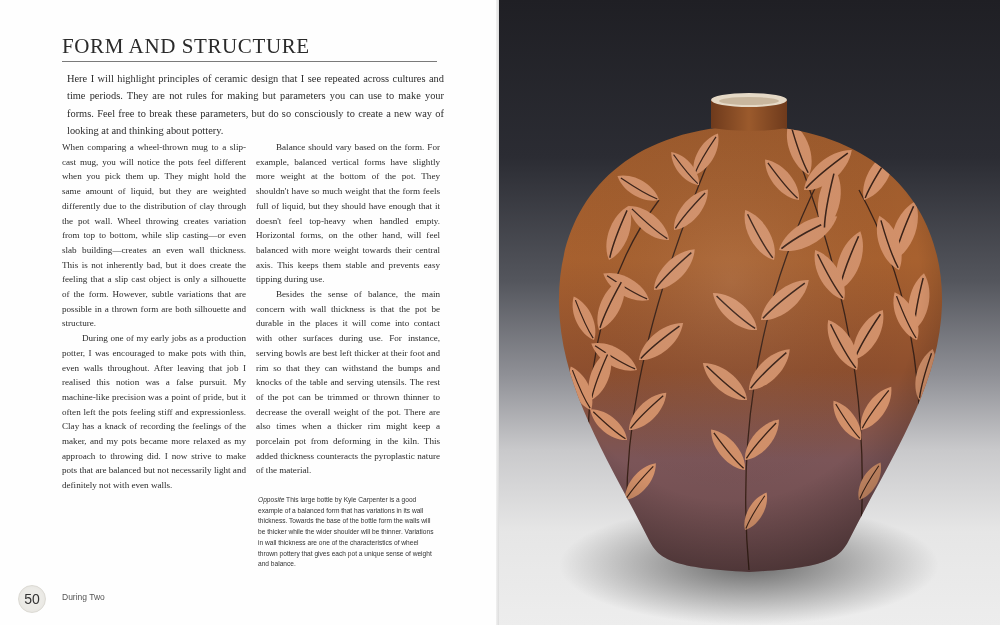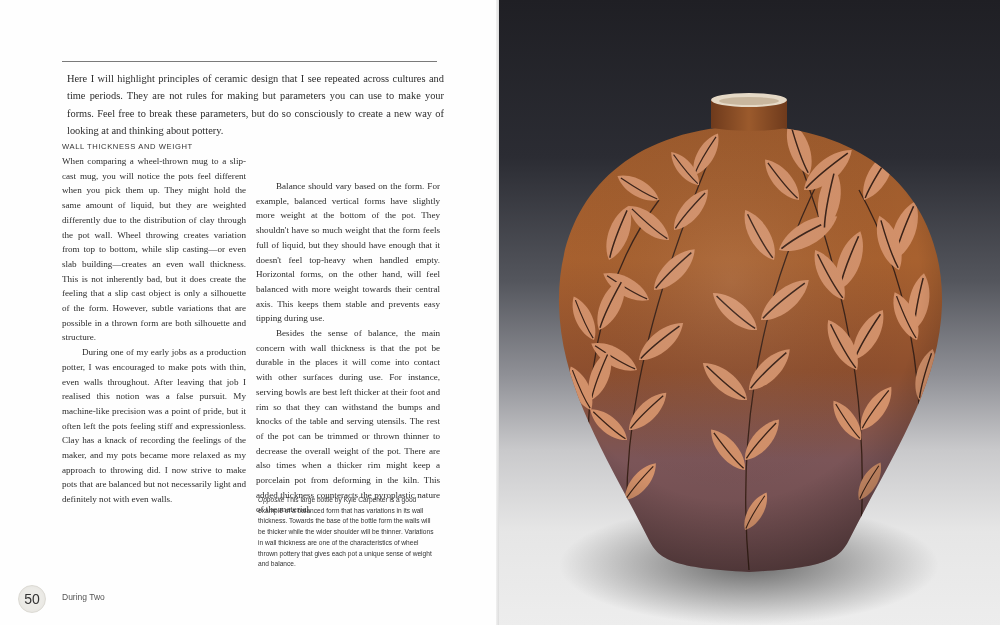--- a/index.html
+++ b/index.html
@@ -32,6 +32,7 @@
 <body>
 
 <div class="left-page">
+  <h1 class="title">FORM AND STRUCTURE</h1>
   <div class="rule"></div>
   <p class="intro">Here I will highlight principles of ceramic design that I see repeated across cultures and time periods. They are not rules for making but parameters you can use to make your forms. Feel free to break these parameters, but do so consciously to create a new way of looking at and thinking about pottery.</p>
 

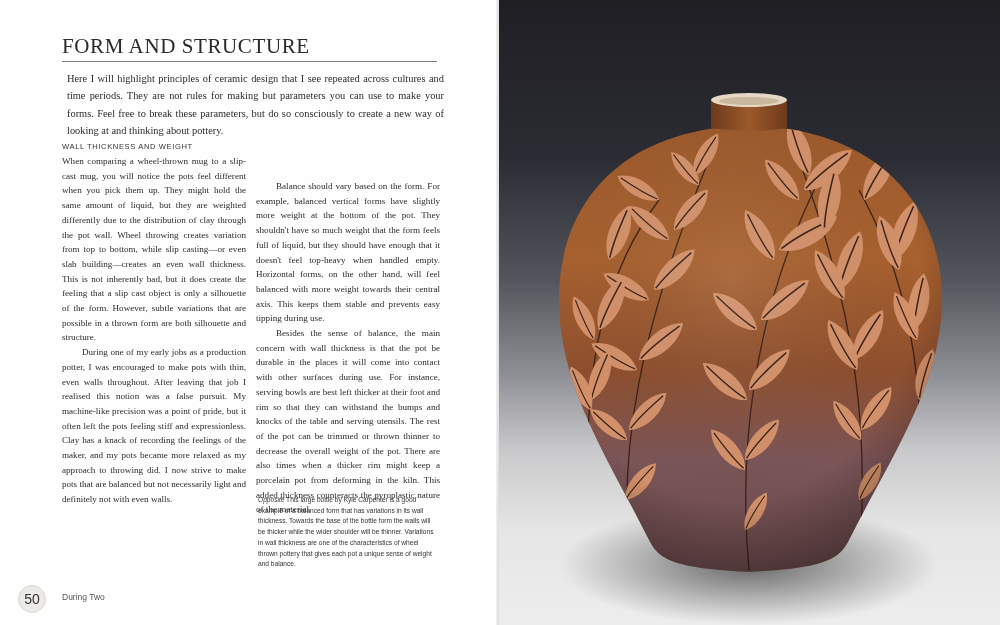--- a/index.html
+++ b/index.html
@@ -37,7 +37,6 @@
   <p class="intro">Here I will highlight principles of ceramic design that I see repeated across cultures and time periods. They are not rules for making but parameters you can use to make your forms. Feel free to break these parameters, but do so consciously to create a new way of looking at and thinking about pottery.</p>
 
   <div class="col left">
-    <p class="subhead">WALL THICKNESS AND WEIGHT</p>
     <p>When comparing a wheel-thrown mug to a slip-cast mug, you will notice the pots feel different when you pick them up. They might hold the same amount of liquid, but they are weighted differently due to the distribution of clay through the pot wall. Wheel throwing creates variation from top to bottom, while slip casting—or even slab building—creates an even wall thickness. This is not inherently bad, but it does create the feeling that a slip cast object is only a silhouette of the form. However, subtle variations that are possible in a thrown form are both silhouette and structure.</p>
     <p class="indent">During one of my early jobs as a production potter, I was encouraged to make pots with thin, even walls throughout. After leaving that job I realised this notion was a false pursuit. My machine-like precision was a point of pride, but it often left the pots feeling stiff and expressionless. Clay has a knack of recording the feelings of the maker, and my pots became more relaxed as my approach to throwing did. I now strive to make pots that are balanced but not necessarily light and definitely not with even walls.</p>
   </div>

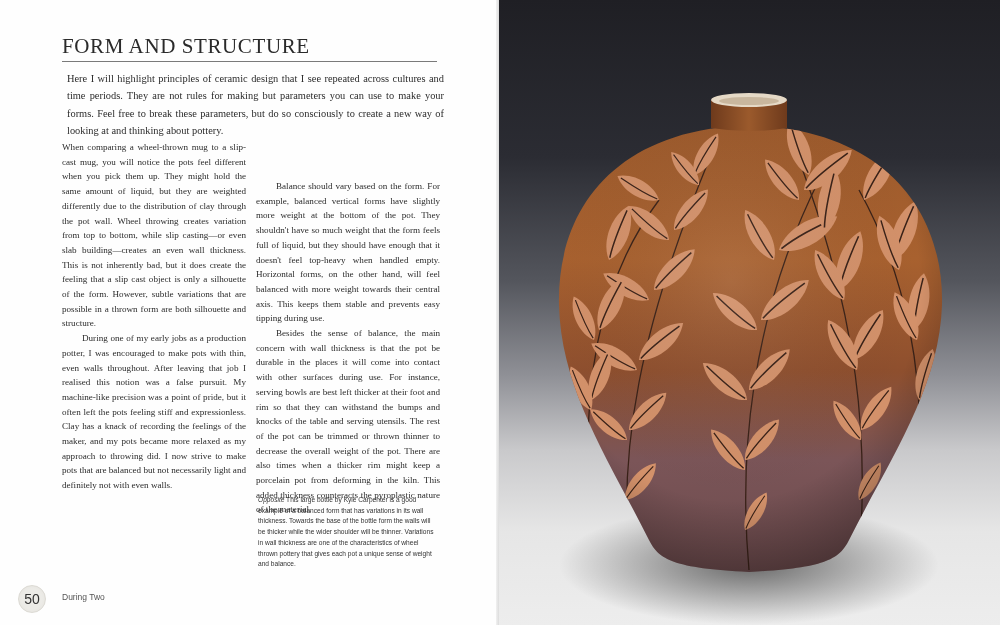--- a/index.html
+++ b/index.html
@@ -11,7 +11,7 @@
   .intro { position:absolute; left:62px; top:65px; width:377px; font-size:10.4px; line-height:17.4px; text-align:justify; margin:5px; }
   .col { position:absolute; top:140px; width:184px; font-size:9.1px; line-height:14.7px; text-align:justify; }
   .col.left { left:62px; }
-  .col.right { left:256px;margin-top:39px; }
+  .col.right { left:256px; }
   .col p { margin:0; }
   .col p.indent { text-indent:20px; }
   .subhead { font-family:"Liberation Sans","DejaVu Sans",sans-serif; font-size:7.6px; letter-spacing:0.6px; line-height:14px; margin:0; color:#333; }

